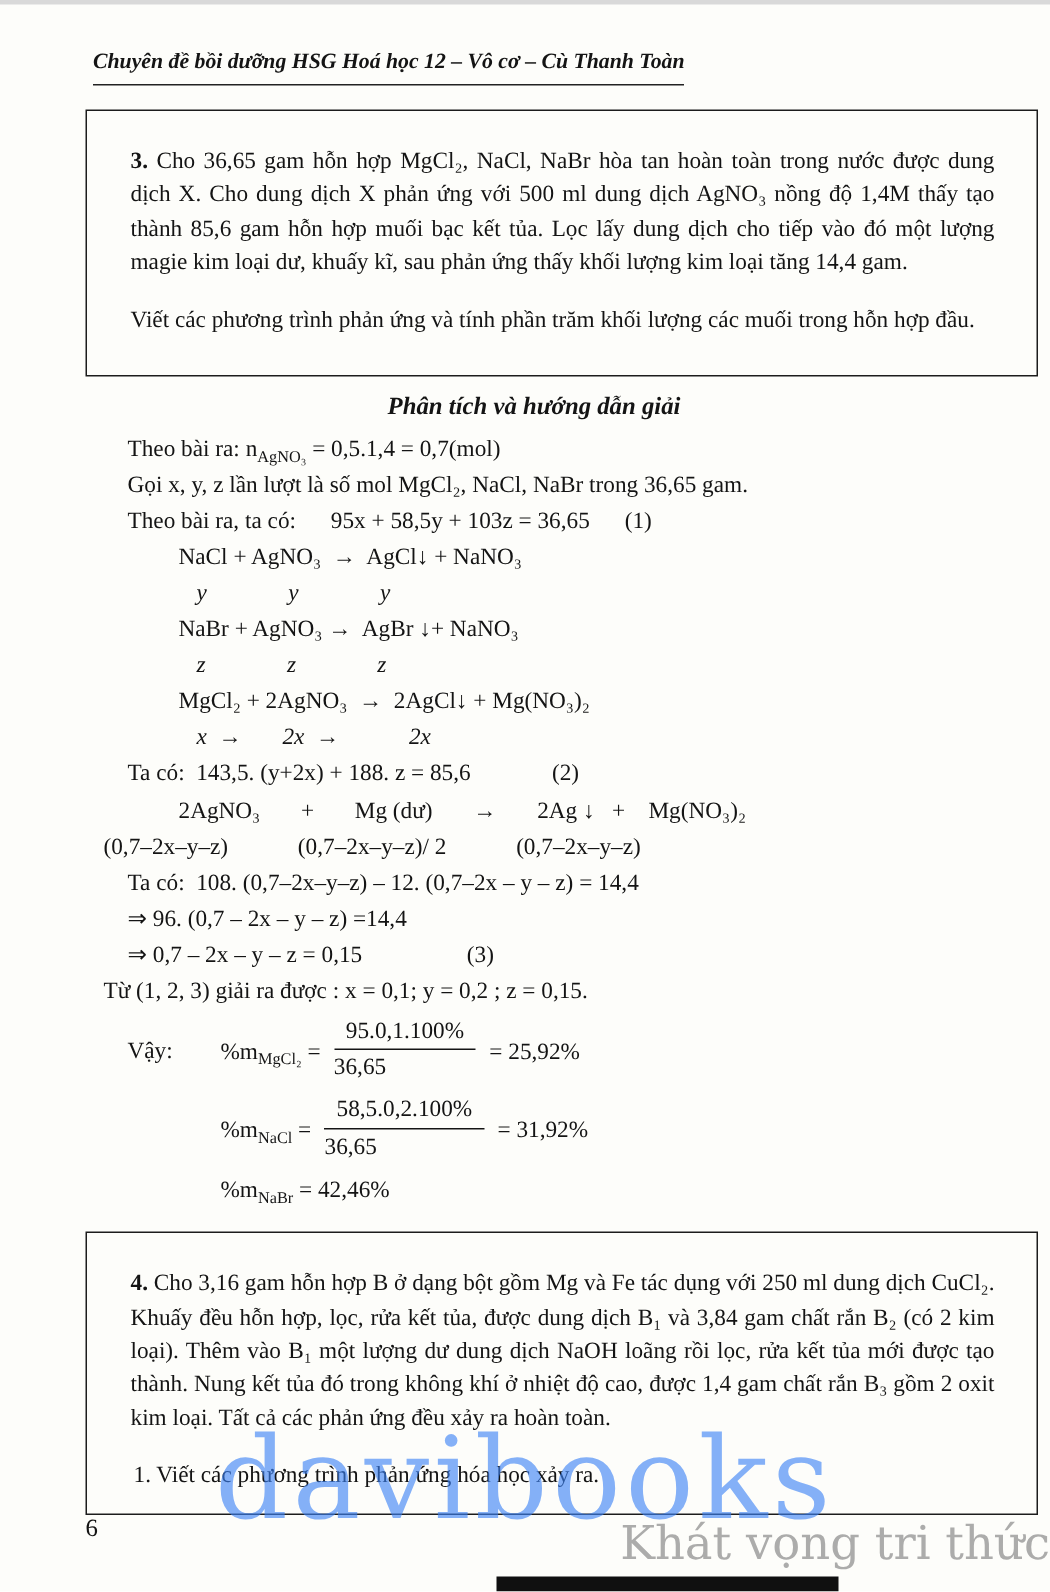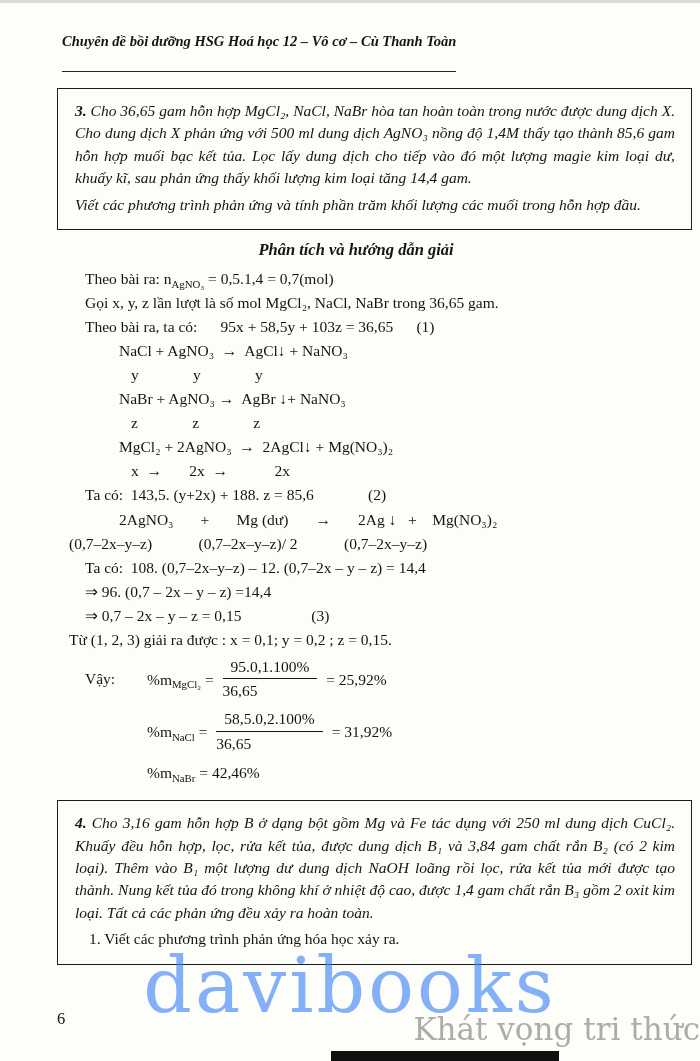--- a/index.html
+++ b/index.html
@@ -20,7 +20,7 @@
     font-size:14.5px;
     width:fit-content;
     border-bottom:1.6px solid #222;
-    padding-bottom:21px;
+    padding-bottom:6px;
   }
   
   .box{

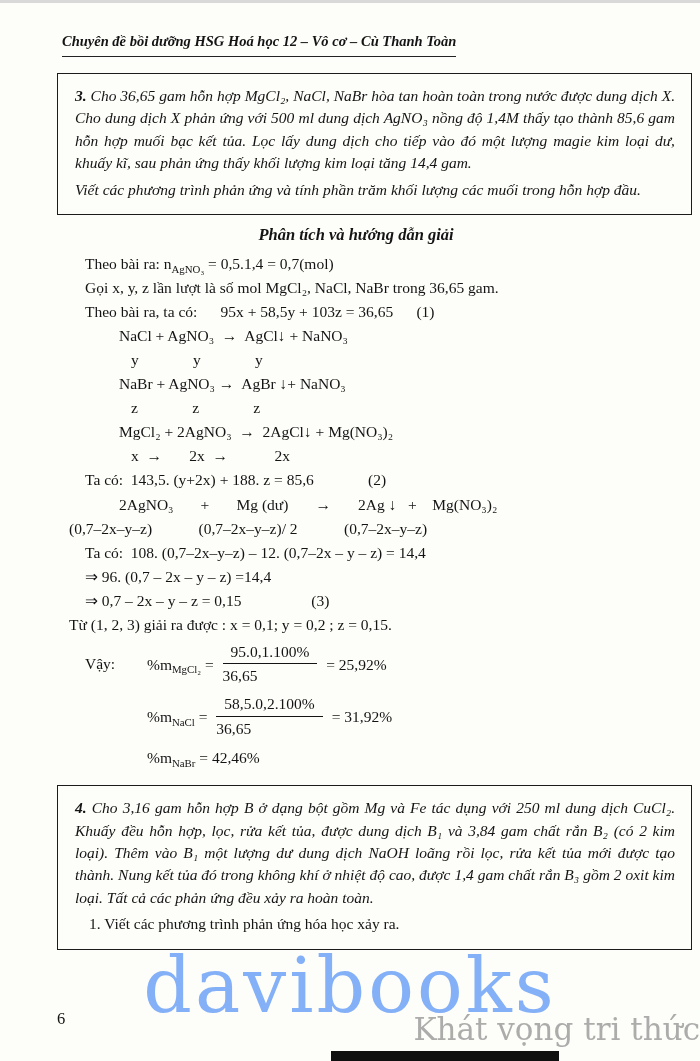--- a/index.html
+++ b/index.html
@@ -30,7 +30,7 @@
     font-size:15.5px;line-height:1.45;
     text-align:justify;
   }
-  .box-p{margin:4px;font-style:italic;}
+  .box-p{margin:16px;}
   .box-item{margin:4px;text-indent:14px;}
   .prob-num{font-weight:bold;}
   

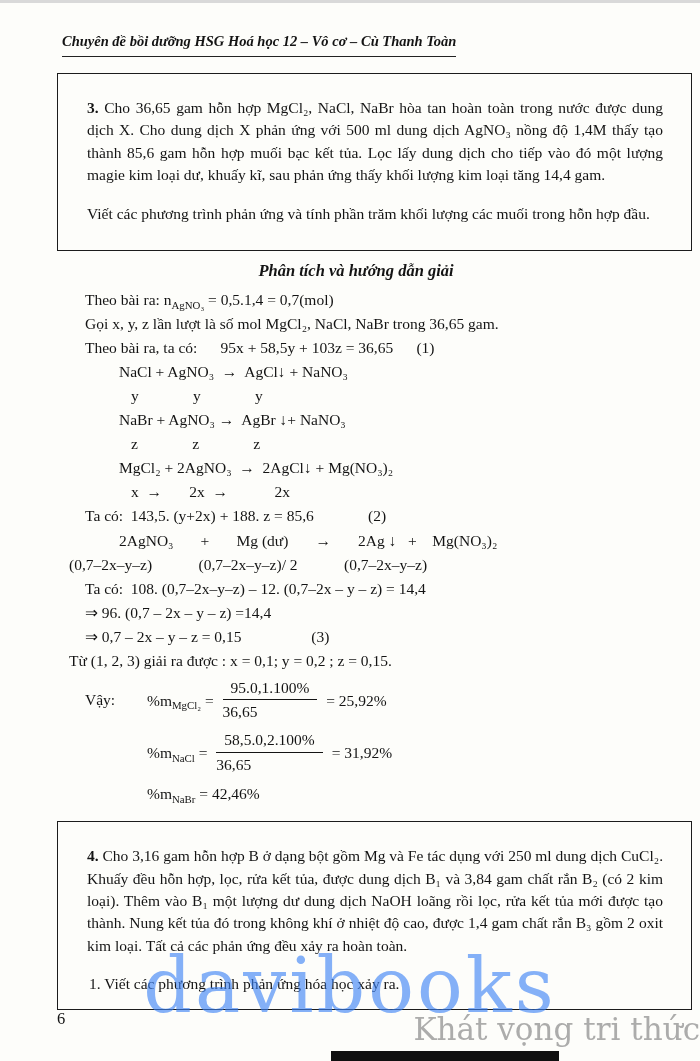--- a/index.html
+++ b/index.html
@@ -46,7 +46,7 @@
   .i0{padding-left:12px;}
   .i1{padding-left:28px;}
   .i2{padding-left:62px;}
-  .i3{padding-left:74px;}
+  .i3{padding-left:74px;font-style:italic;}
   sub{font-size:0.7em;line-height:0;margin-top:20px;}
   
   .pct-line{margin:6px 0;padding-left:28px;font-size:15.5px;line-height:1.4;}

